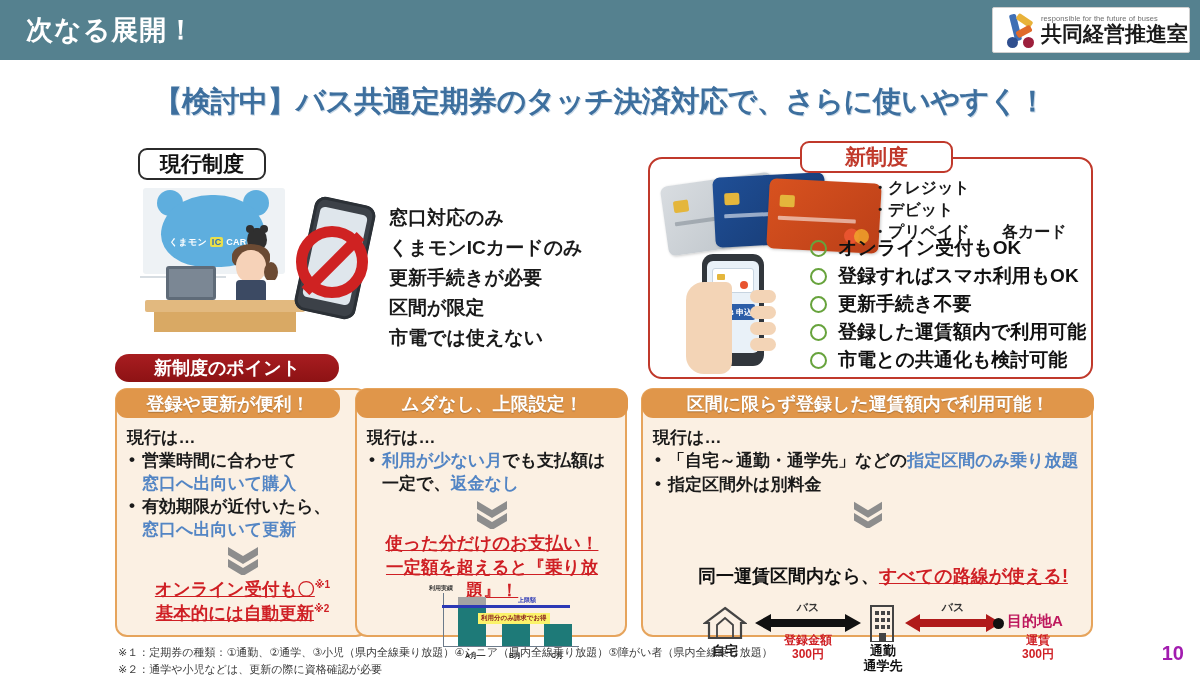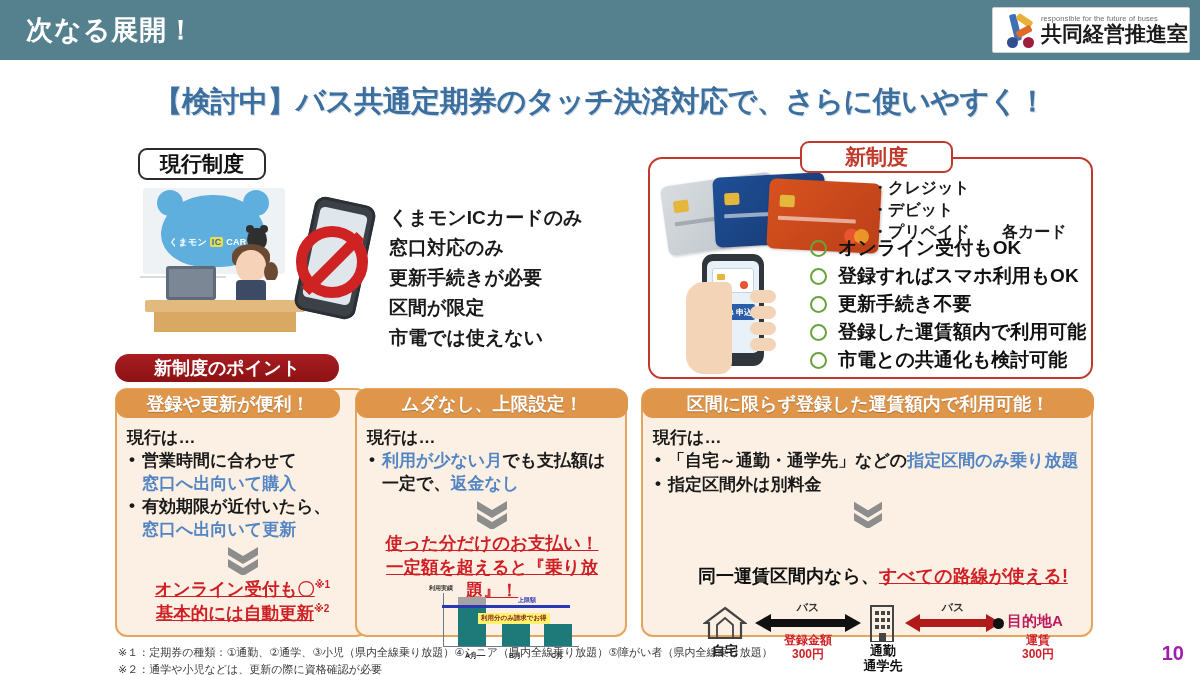--- a/index.html
+++ b/index.html
@@ -401,8 +401,8 @@
   </div>
 
   <div class="current-list">
+    <div>窓口対応のみ</div>
     <div>くまモンICカードのみ</div>
-    <div>窓口対応のみ</div>
     <div>更新手続きが必要</div>
     <div>区間が限定</div>
     <div>市電では使えない</div>

